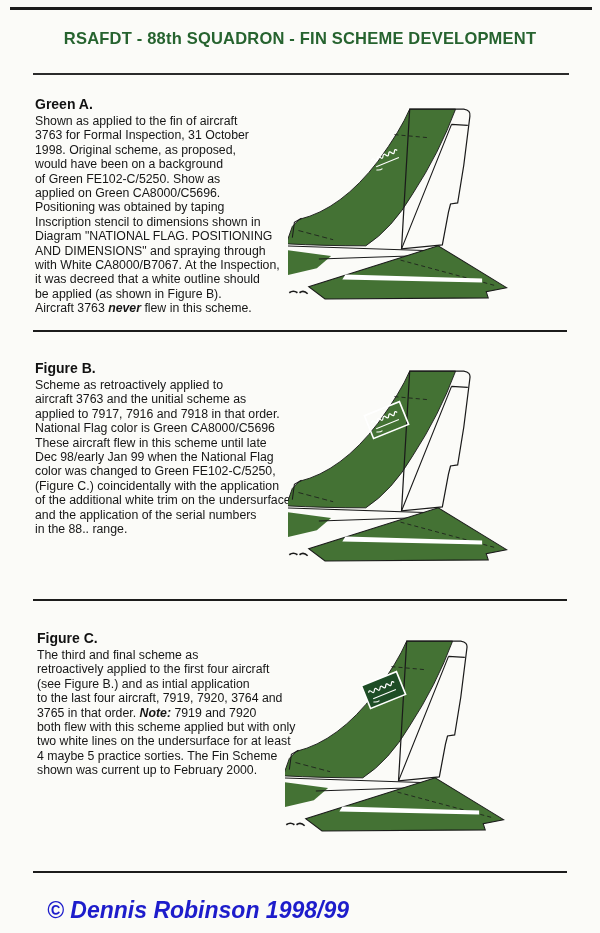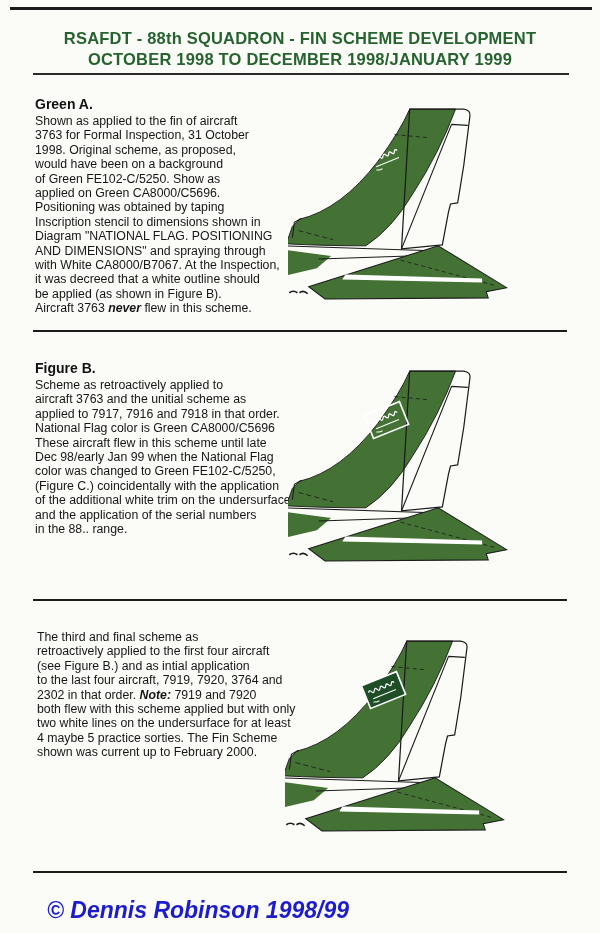--- a/index.html
+++ b/index.html
@@ -42,7 +42,6 @@
 
 <div id="header" style="color: rgb(38, 99, 47);">
   <div>RSAFDT - 88th SQUADRON - FIN SCHEME DEVELOPMENT</div>
-  <div>OCTOBER 1998 TO DECEMBER 1998/JANUARY 1999</div>
 </div>
 <div id="header-rule" class="rule"></div>
 

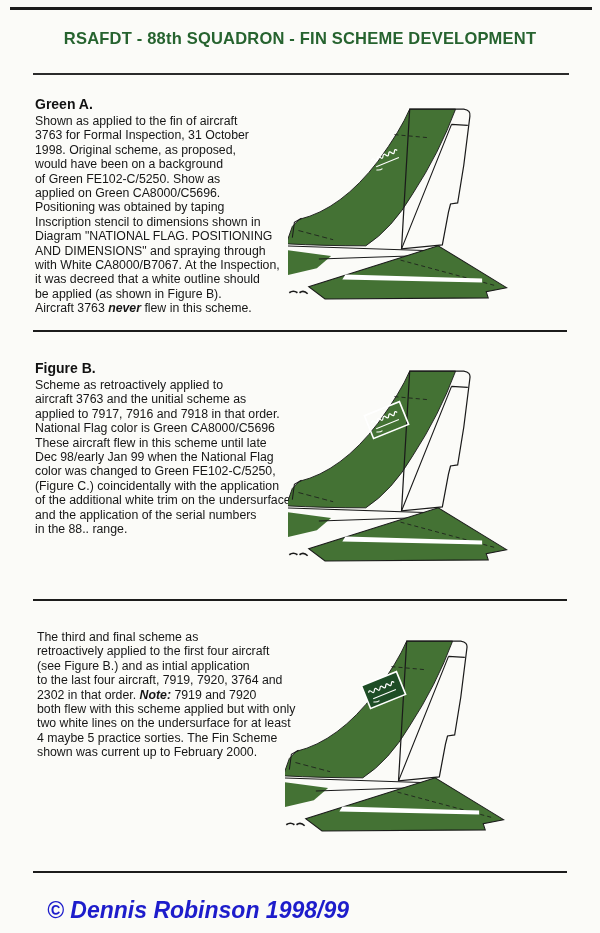--- a/index.html
+++ b/index.html
@@ -120,6 +120,7 @@
 <div id="divider-2" class="rule divider"></div>
 
 <div id="fig-c-text" class="fig-text">
+  <p class="fig-title">Figure C.</p>
   <p class="fig-body"><span>The third and final scheme as
 retroactively applied to the first four aircraft
 (see Figure B.) and as intial application

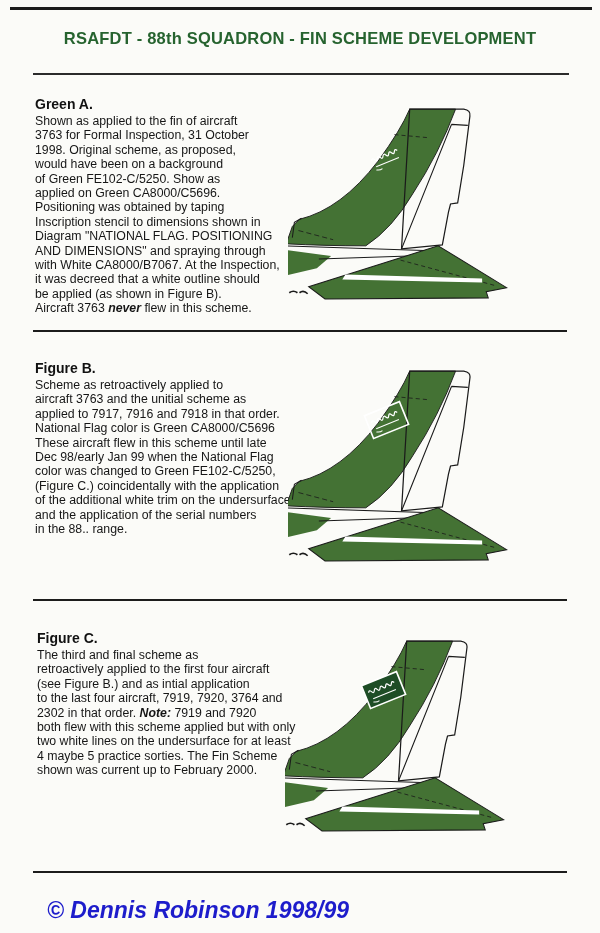--- a/index.html
+++ b/index.html
@@ -125,7 +125,7 @@
 retroactively applied to the first four aircraft
 (see Figure B.) and as intial application
 to the last four aircraft, 7919, 7920, 3764 and
-2302 in that order.   </span><span class="seg-em">Note:</span><span> 7919 and 7920
+3765 in that order.   </span><span class="seg-em">Note:</span><span> 7919 and 7920
 both flew with this scheme applied but with only
 two white lines on the undersurface for at least
 4 maybe 5 practice sorties.  The Fin Scheme

